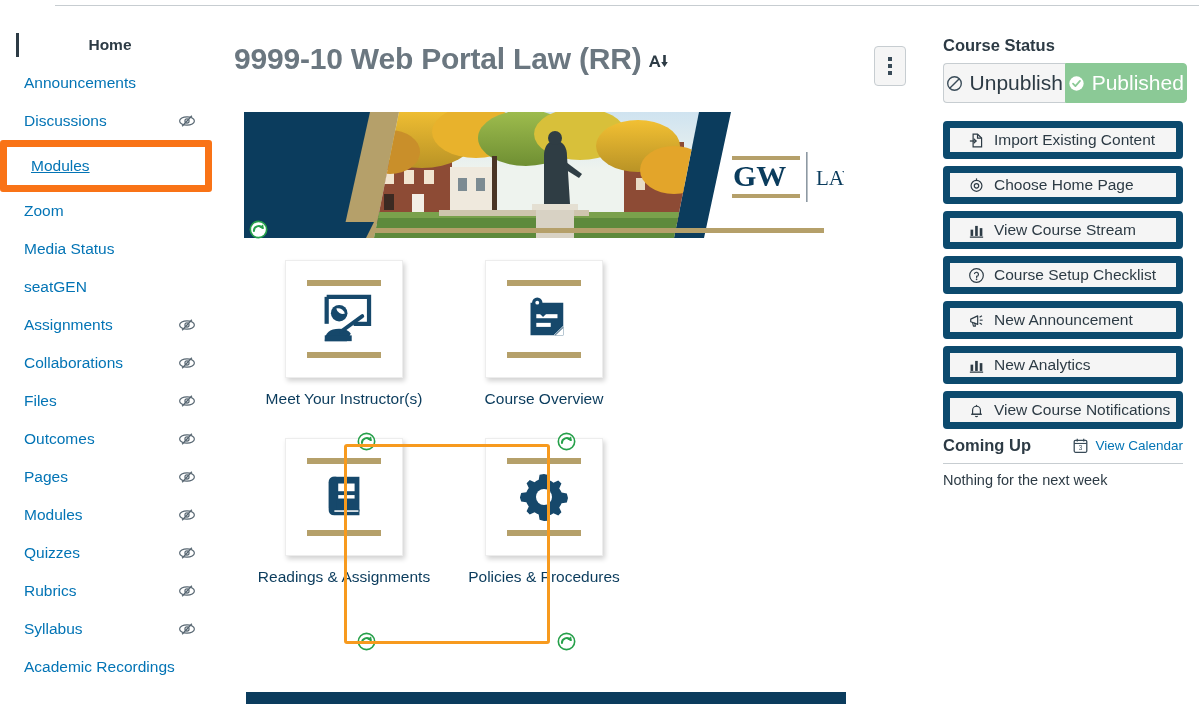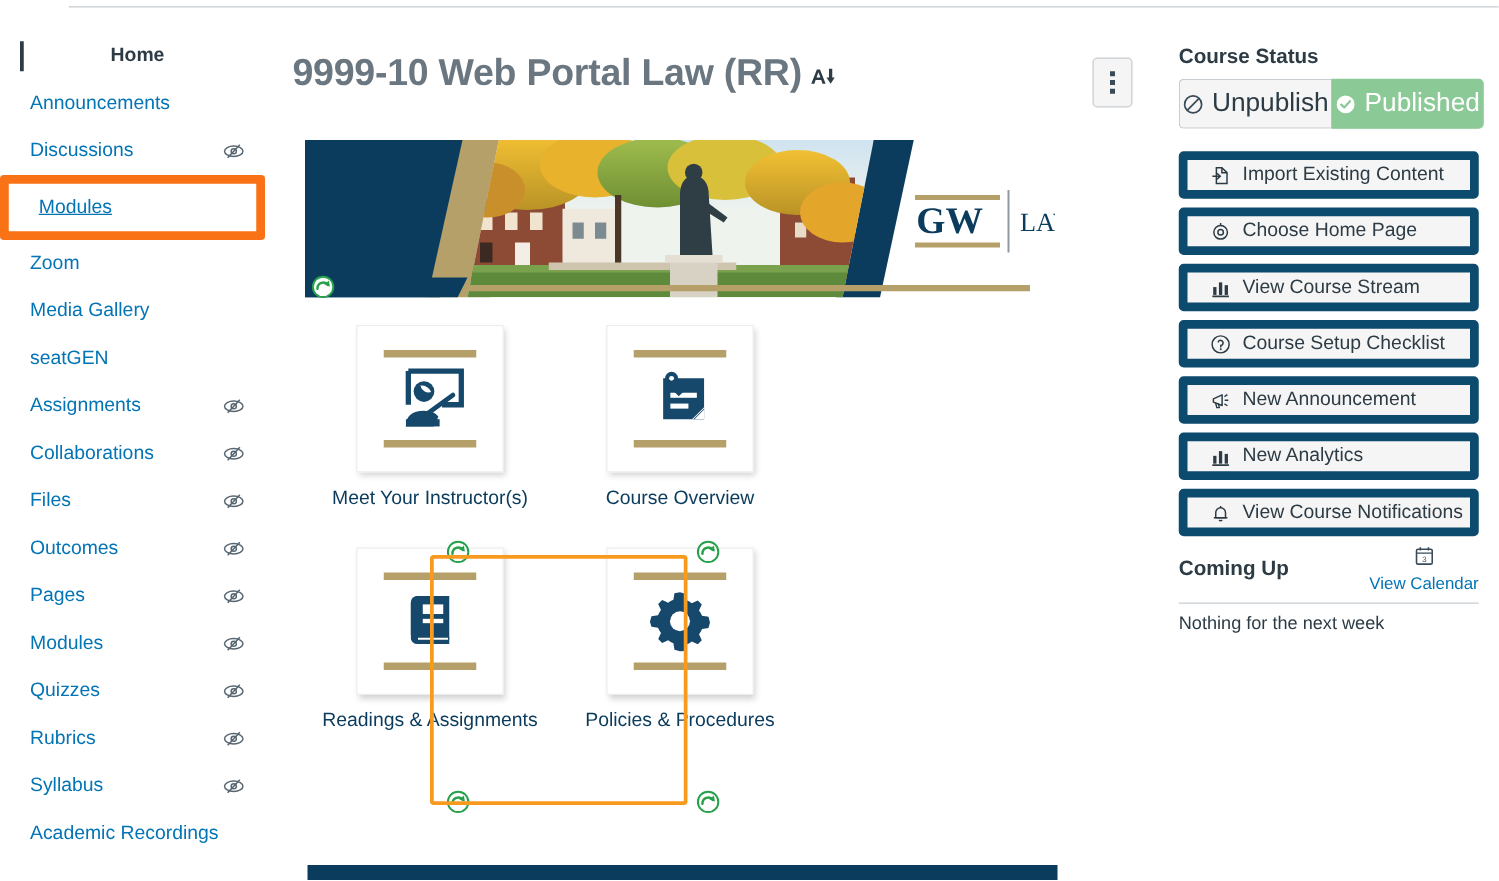--- a/index.html
+++ b/index.html
@@ -202,7 +202,7 @@
         <span class="nav-label">Zoom</span>
       </div>
       <div class="nav-item">
-        <span class="nav-label">Media Gallery</span>
+        <span class="nav-label">Media Status</span>
       </div>
       <div class="nav-item">
         <span class="nav-label">seatGEN</span>

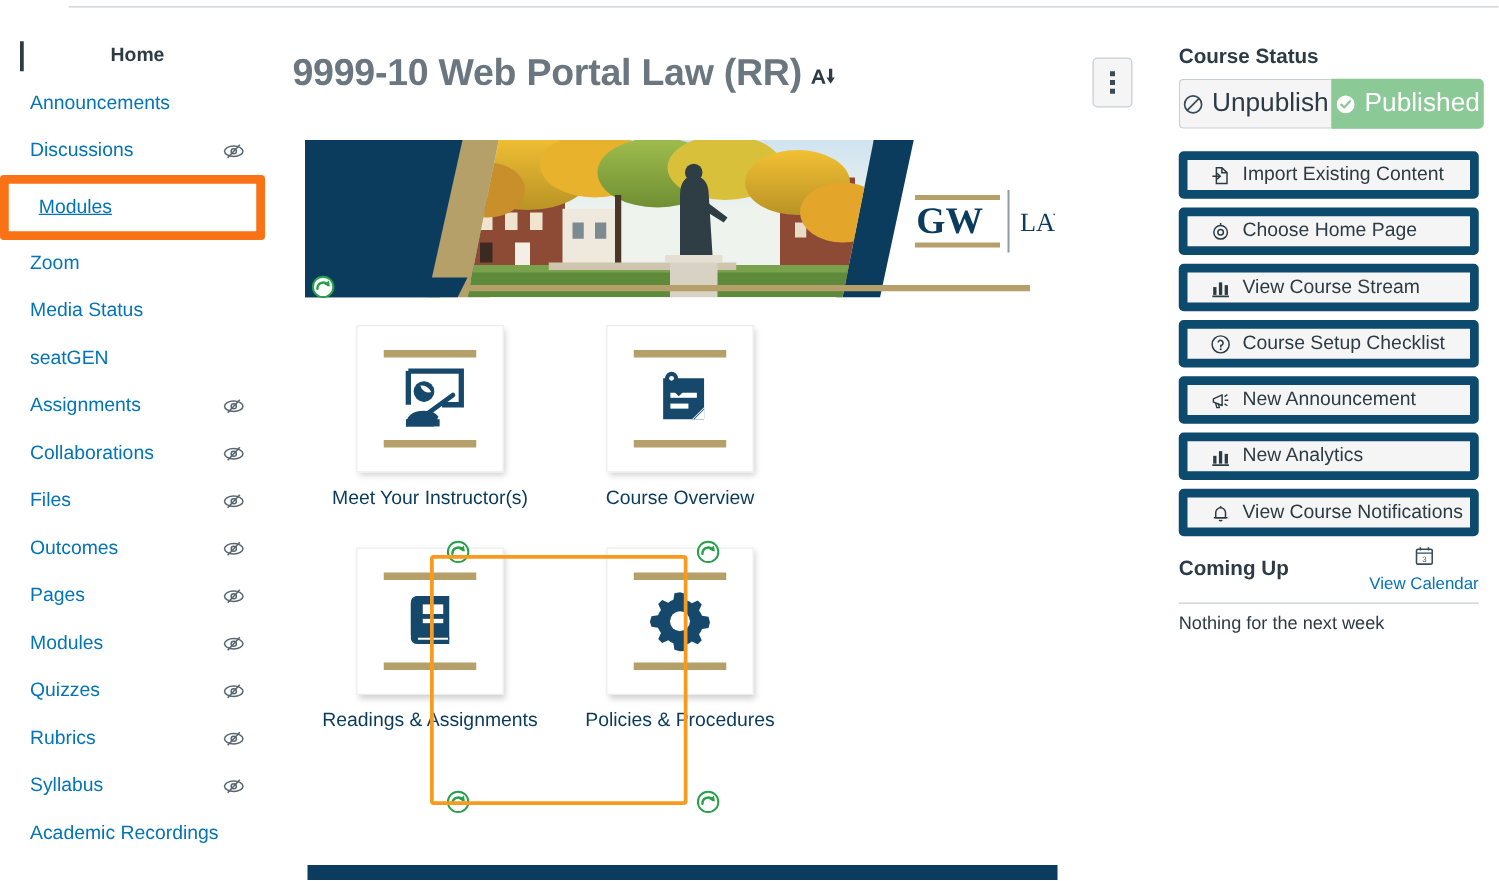--- a/index.html
+++ b/index.html
@@ -164,7 +164,7 @@
   .coming-up-title { font-size: 16.5px; font-weight: bold; color: #2d3b45; }
   .view-calendar {
     display: flex; align-items: center; gap: 6px;
-    font-size: 13.5px; color: #0374b5; cursor: pointer; white-space: nowrap; flex-direction: column;
+    font-size: 13.5px; color: #0374b5; cursor: pointer; white-space: nowrap;
   }
   .rail-divider { width: 240px; height: 1px; background: #c7cdd1; margin: 8px 0 8px; }
   .nothing-text { font-size: 14.5px; color: #2d3b45; }

